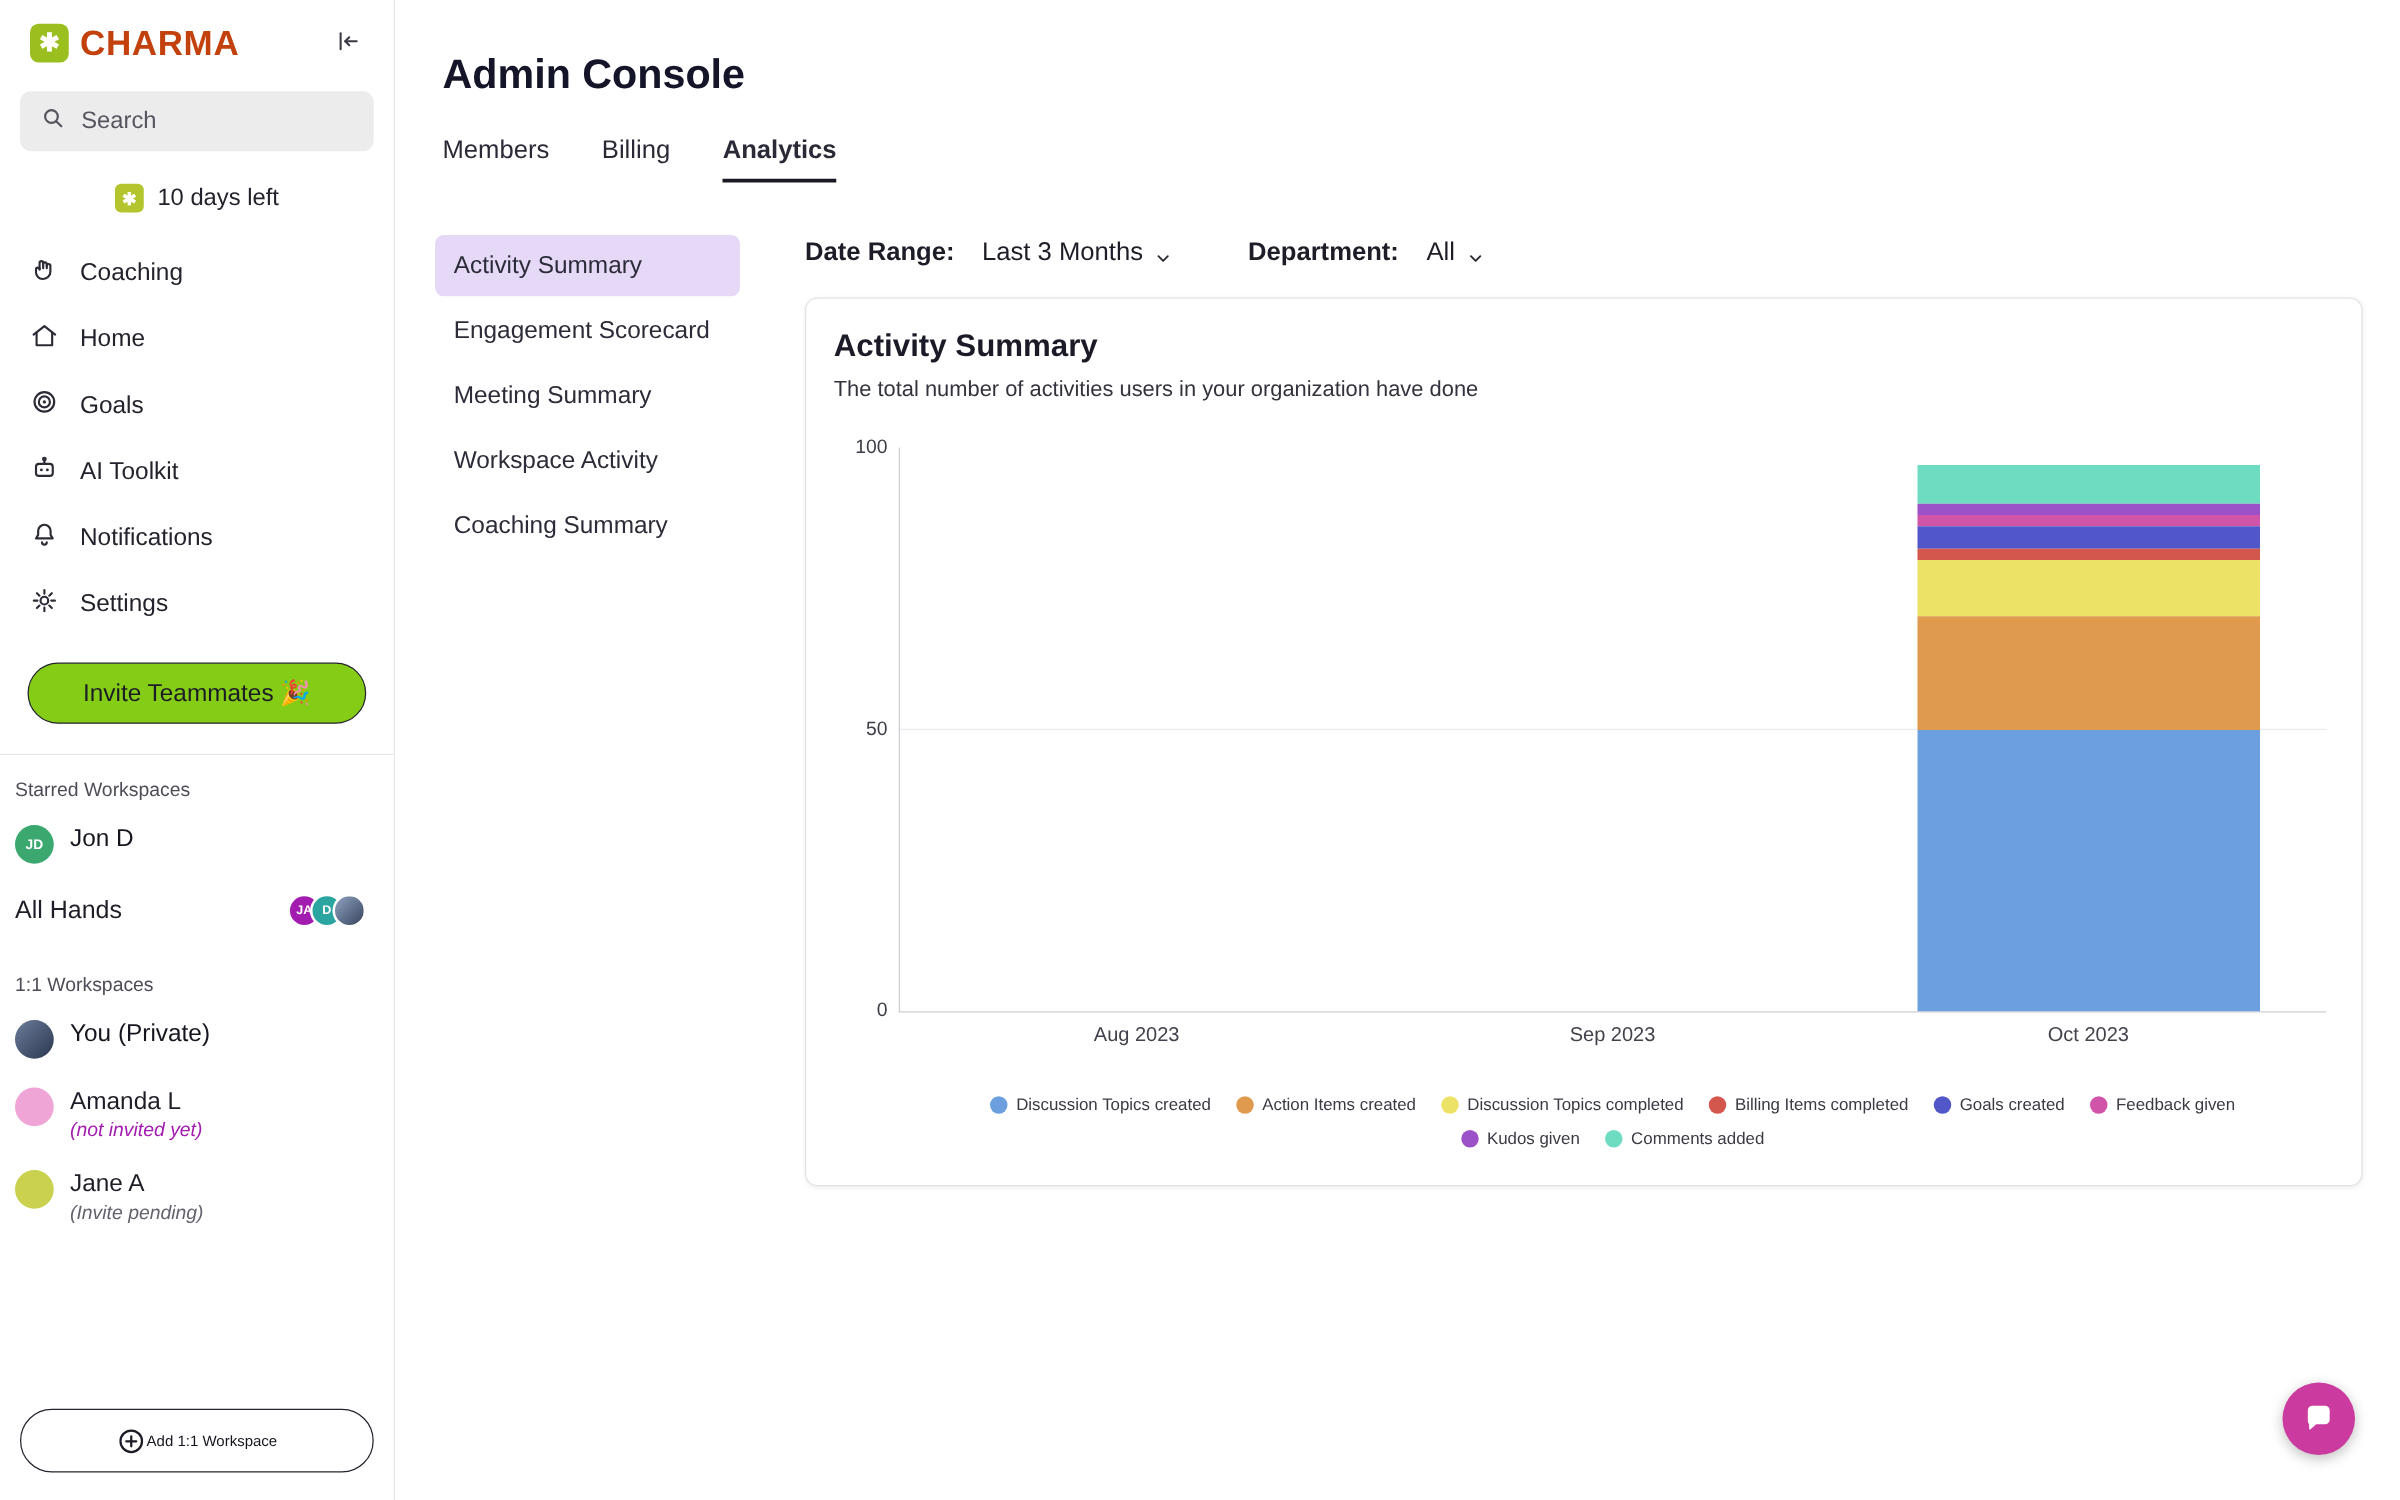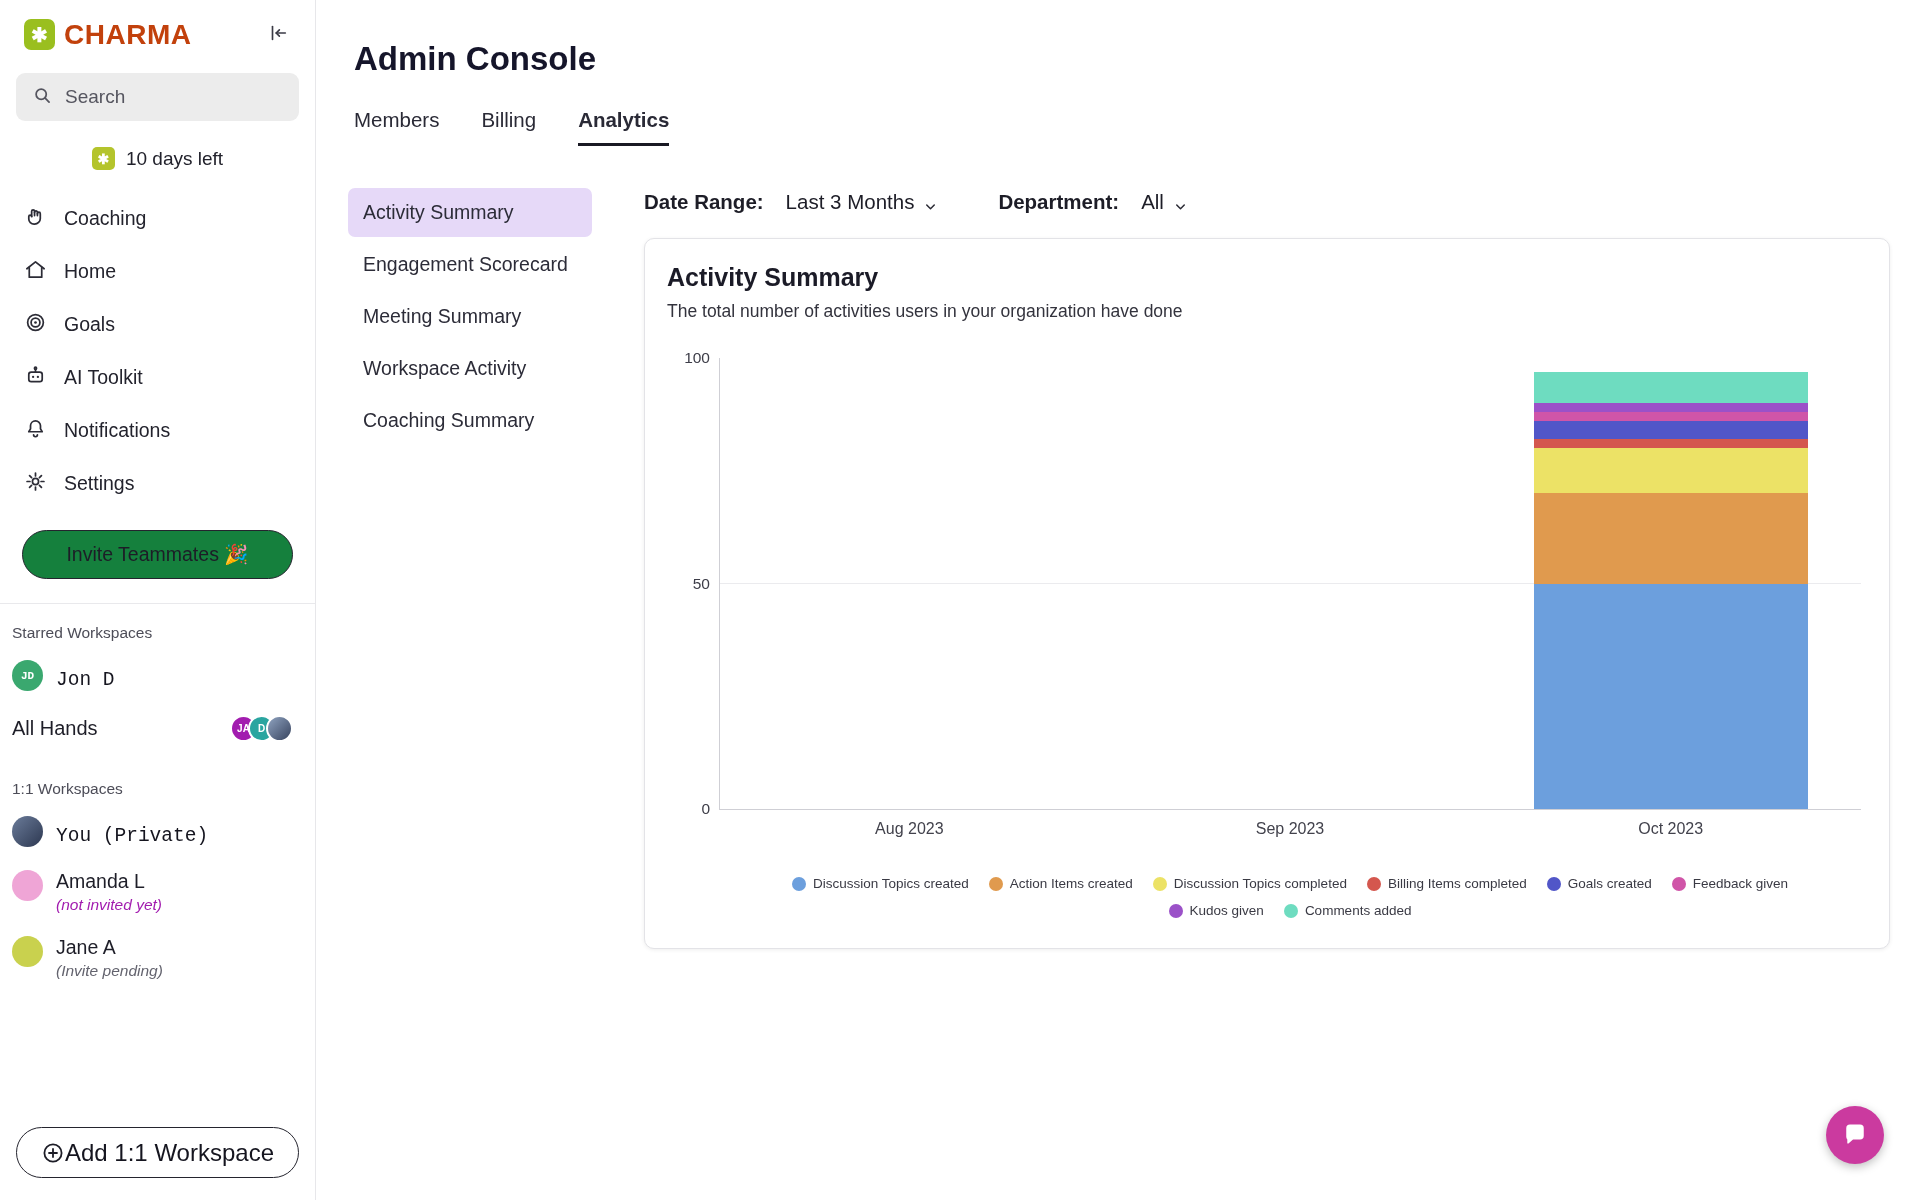--- a/index.html
+++ b/index.html
@@ -57,7 +57,7 @@
 
   .invite-btn {
     margin: 20px 22px 0 22px; height: 49px;
-    border: 1.6px solid #24242e; border-radius: 26px; background: #15803d;
+    border: 1.6px solid #24242e; border-radius: 26px; background: #84cc16;
     font-size: 19.5px; color: #1d1d27; cursor: pointer;
     display: flex; align-items: center; justify-content: center; gap: 8px;
     font-family: "Liberation Sans", sans-serif;

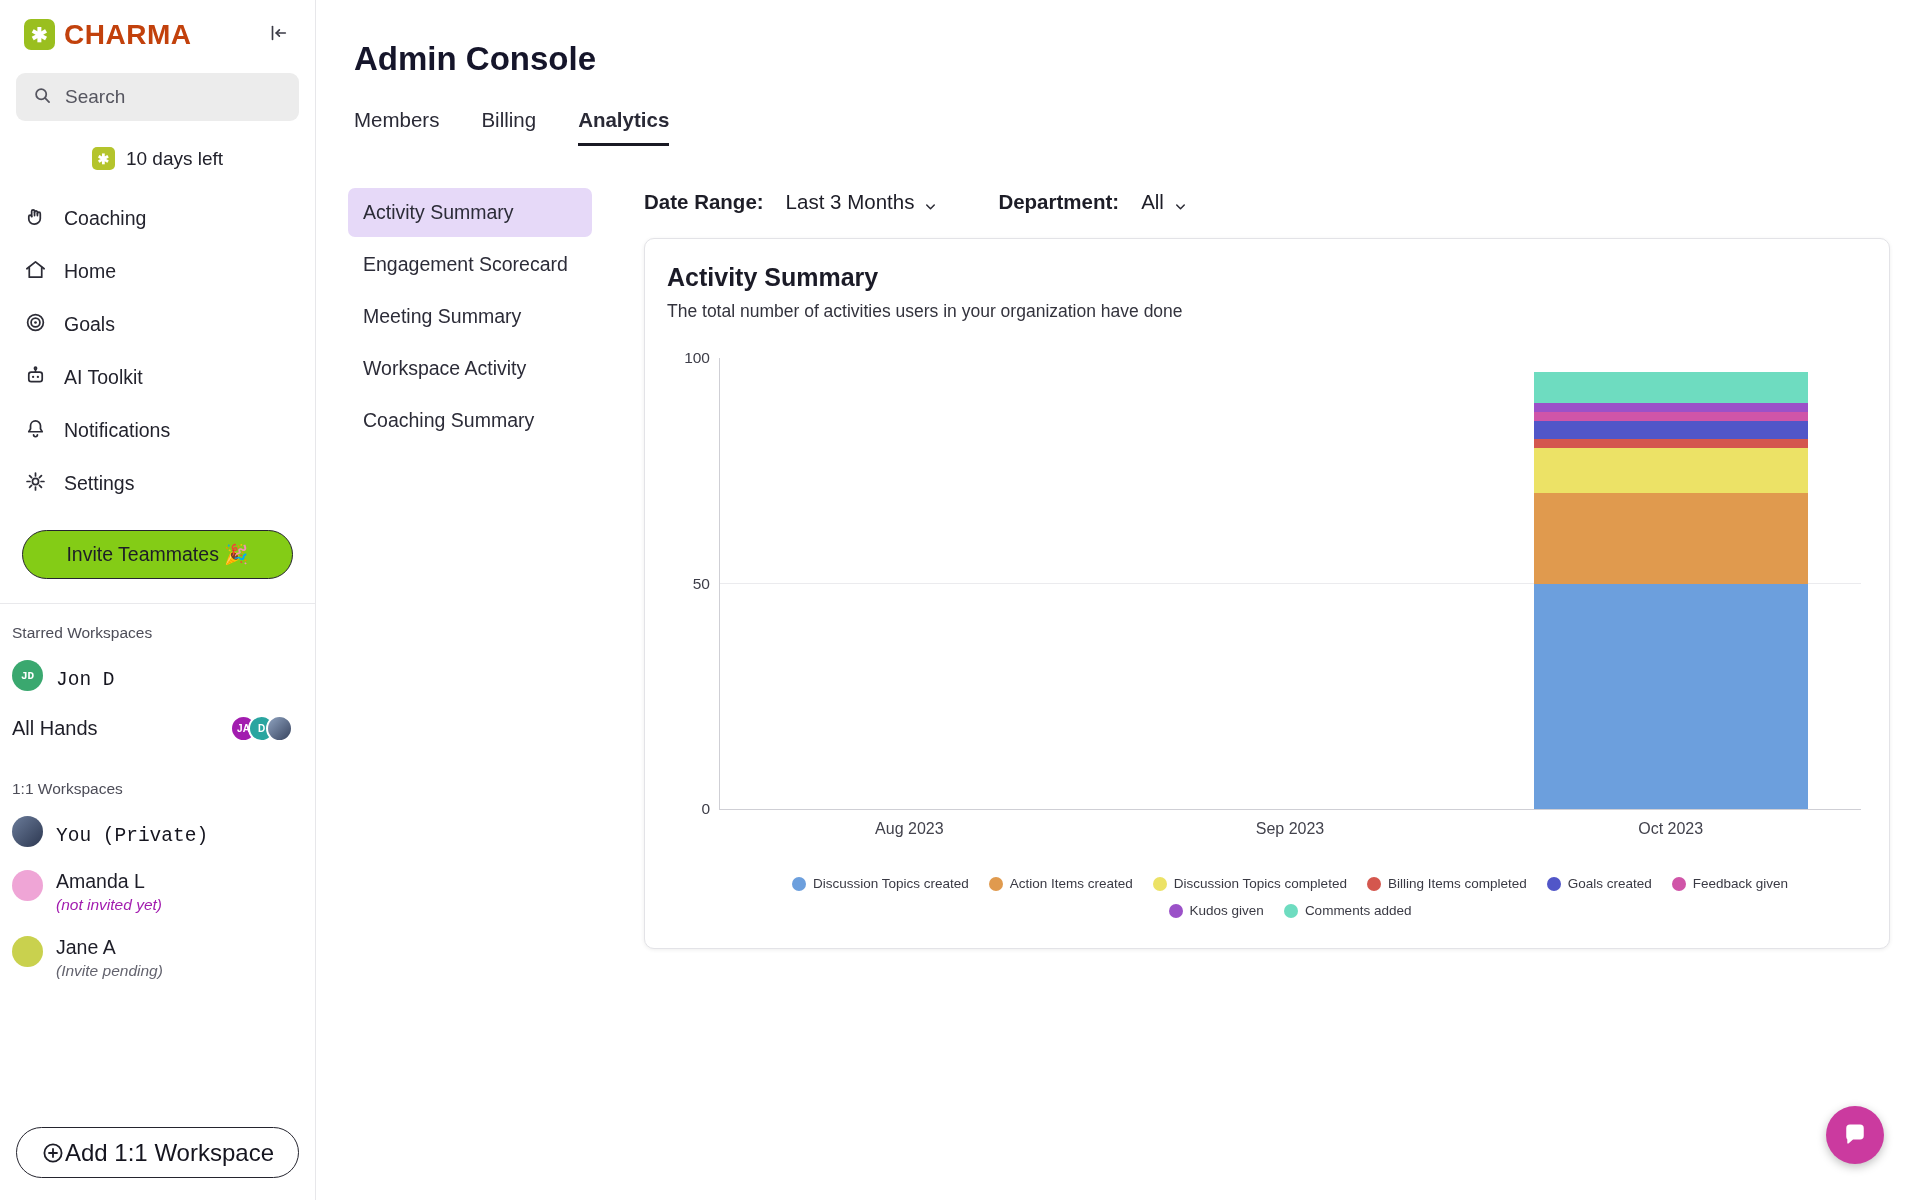--- a/index.html
+++ b/index.html
@@ -67,7 +67,7 @@
 
   .section-label { font-size: 15.5px; color: #4d4d58; padding: 20px 24px 6px 12px; margin-left: 0; }
 
-  .ws-row { display: flex; align-items: flex-end; gap: 13px; padding: 12px 24px 12px 12px; cursor: pointer; font-family: Liberation Mono, monospace; }
+  .ws-row { display: flex; align-items: flex-start; gap: 13px; padding: 12px 24px 12px 12px; cursor: pointer; }
   .ws-row .ws-name { font-size: 19.5px; color: #15151f; }
   .avatar {
     width: 31px; height: 31px; border-radius: 50%;

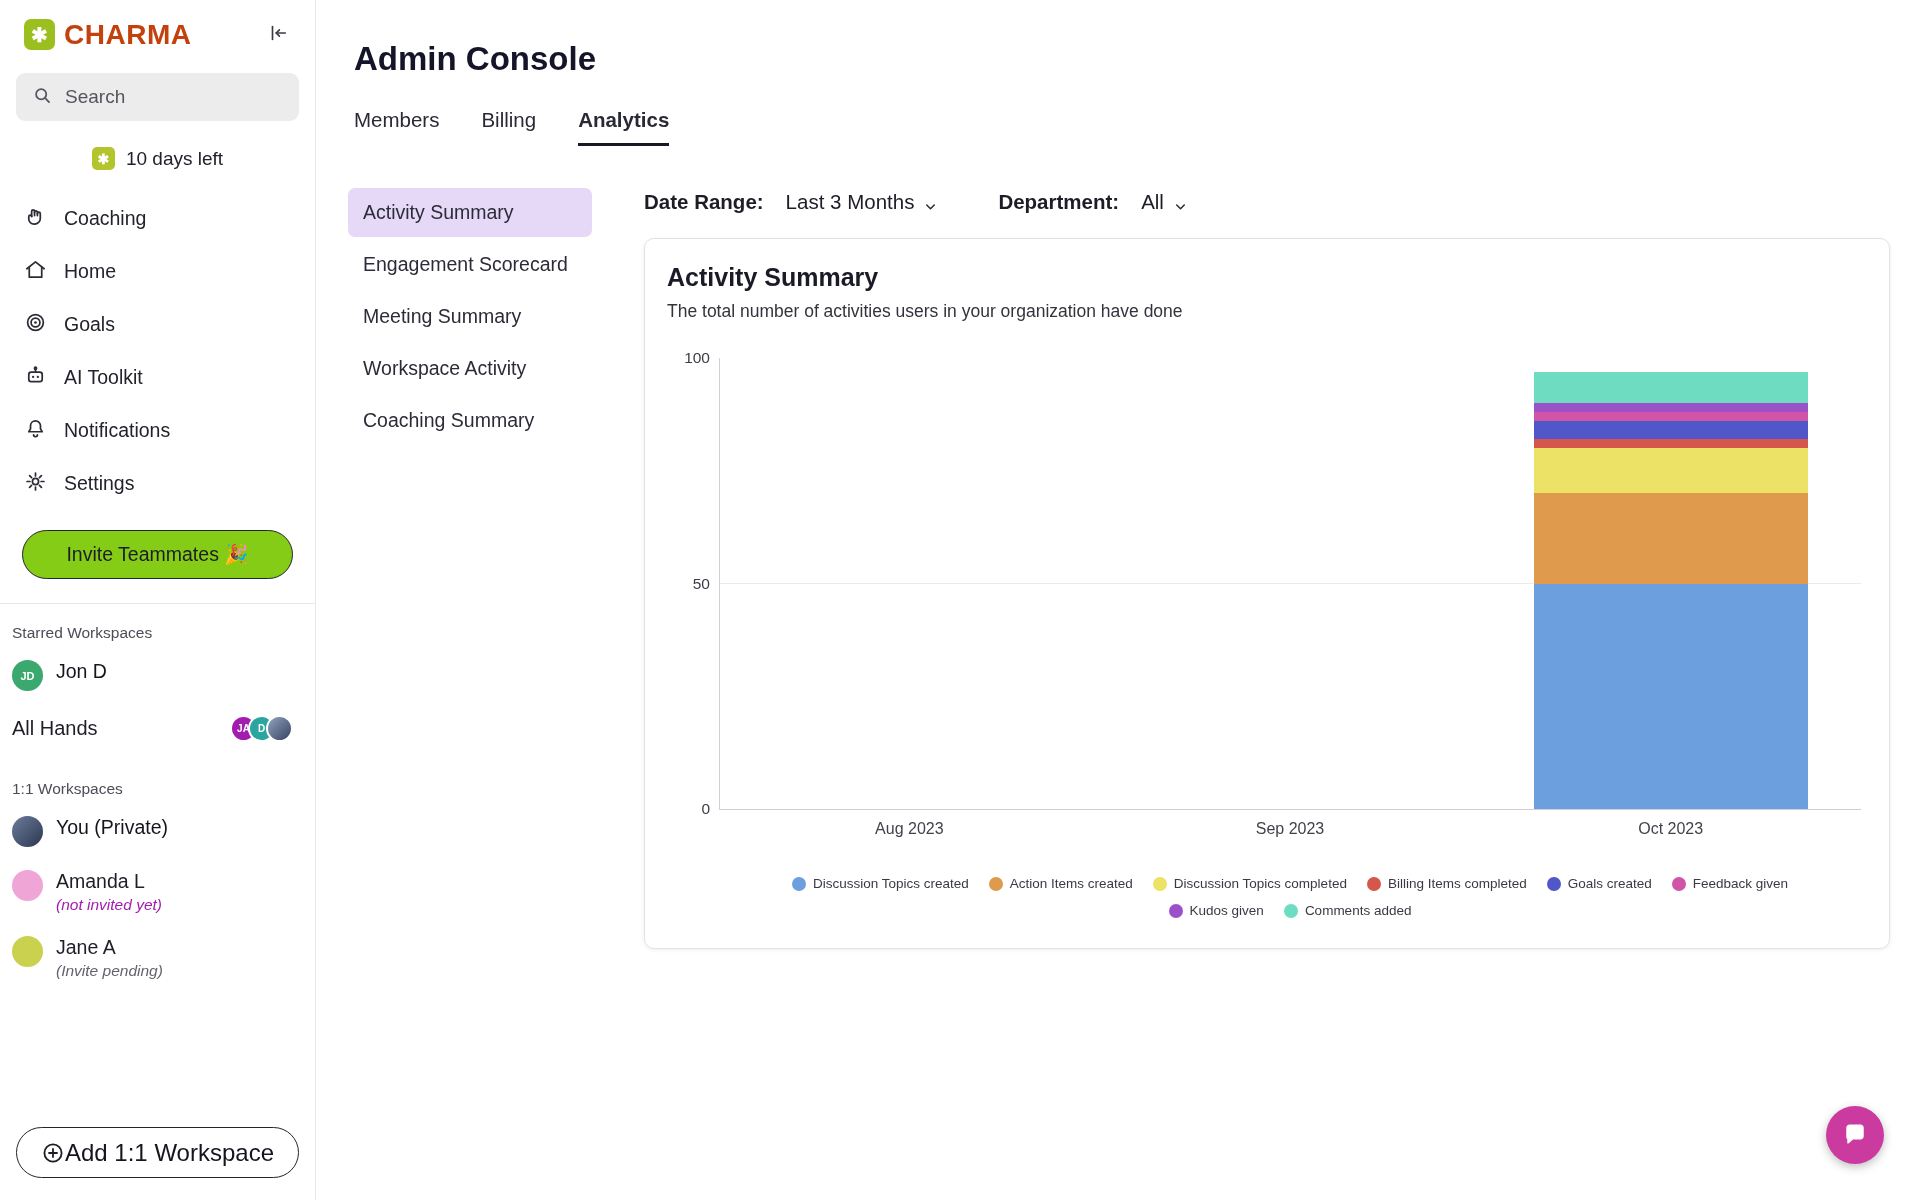--- a/index.html
+++ b/index.html
@@ -88,7 +88,7 @@
   .add-ws-btn {
     margin: auto 16px 0 16px; height: 51px;
     border: 1.8px solid #24242e; border-radius: 27px; background: #fff;
-    font-size: 24px; color: #15151f; cursor: pointer;
+    font-size: 12px; color: #15151f; cursor: pointer;
     display: flex; align-items: center; justify-content: center; gap: 0;
     font-family: "Liberation Sans", sans-serif;
   }

